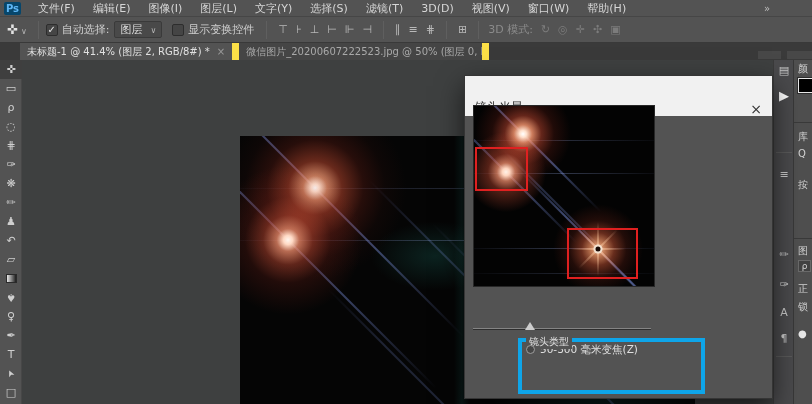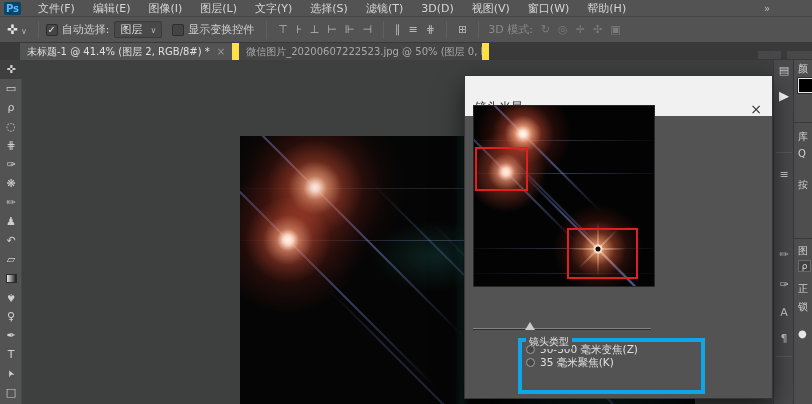--- a/index.html
+++ b/index.html
@@ -287,10 +287,6 @@
         <span class="radio"></span>
         <span>50-300 毫米变焦(Z)</span>
       </div>
-      <div class="radio-row">
-        <span class="radio"></span>
-        <span>35 毫米聚焦(K)</span>
-      </div>
     </div>
   </div>
 

